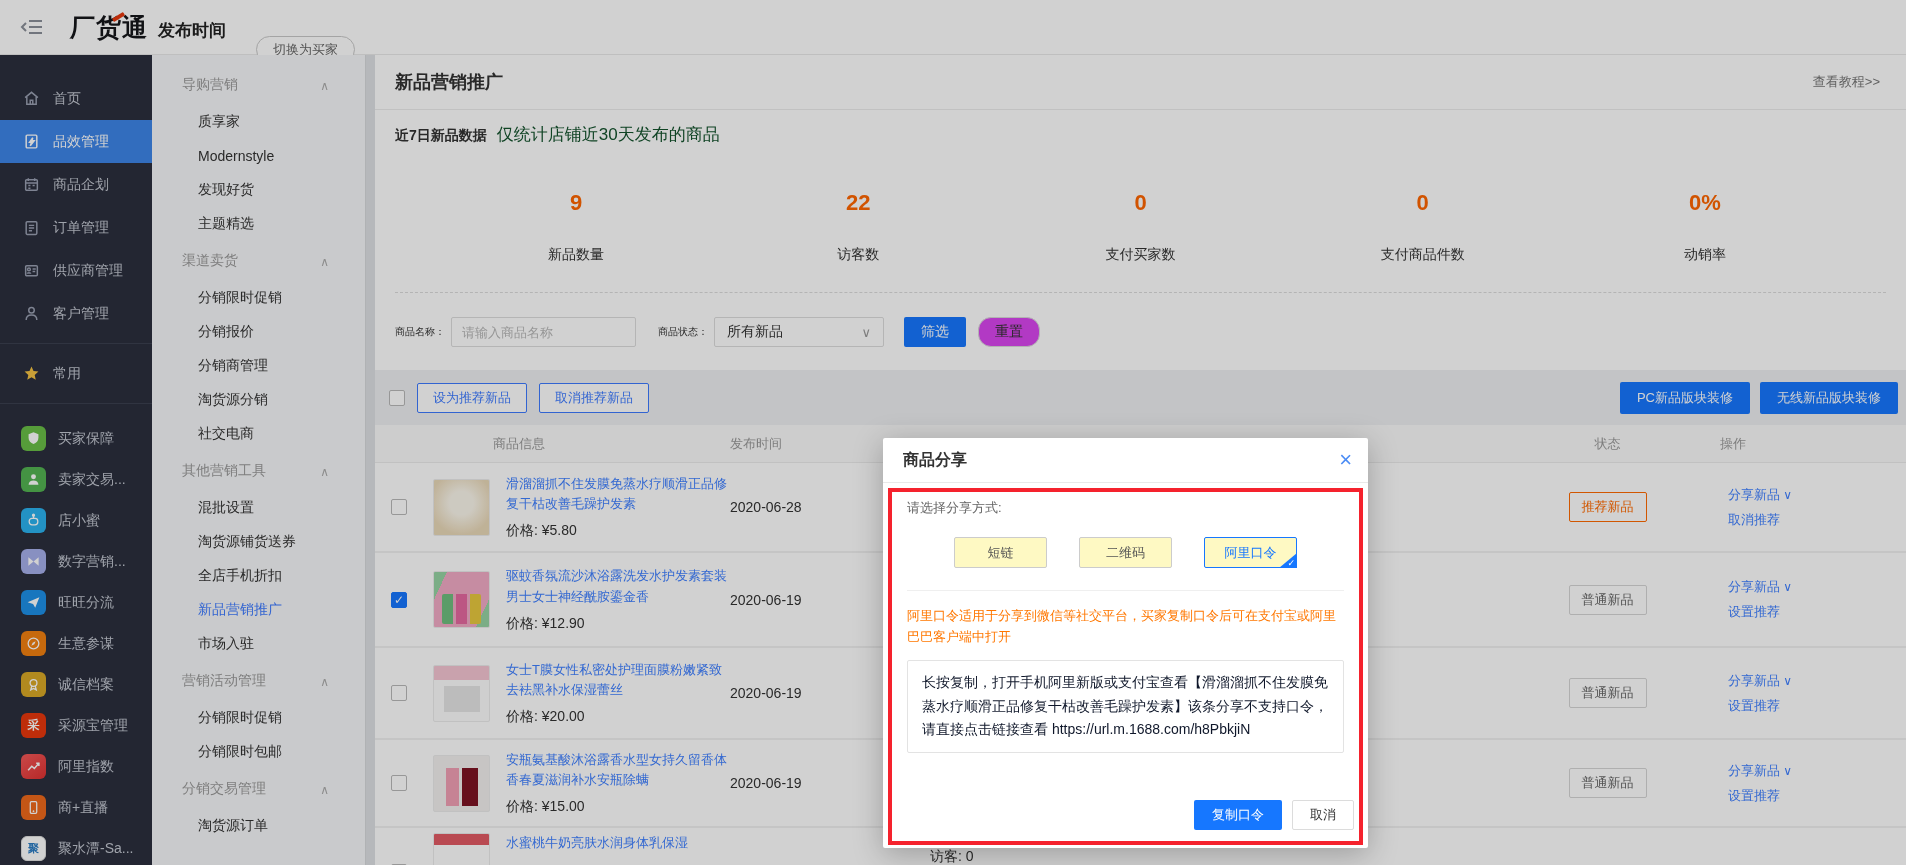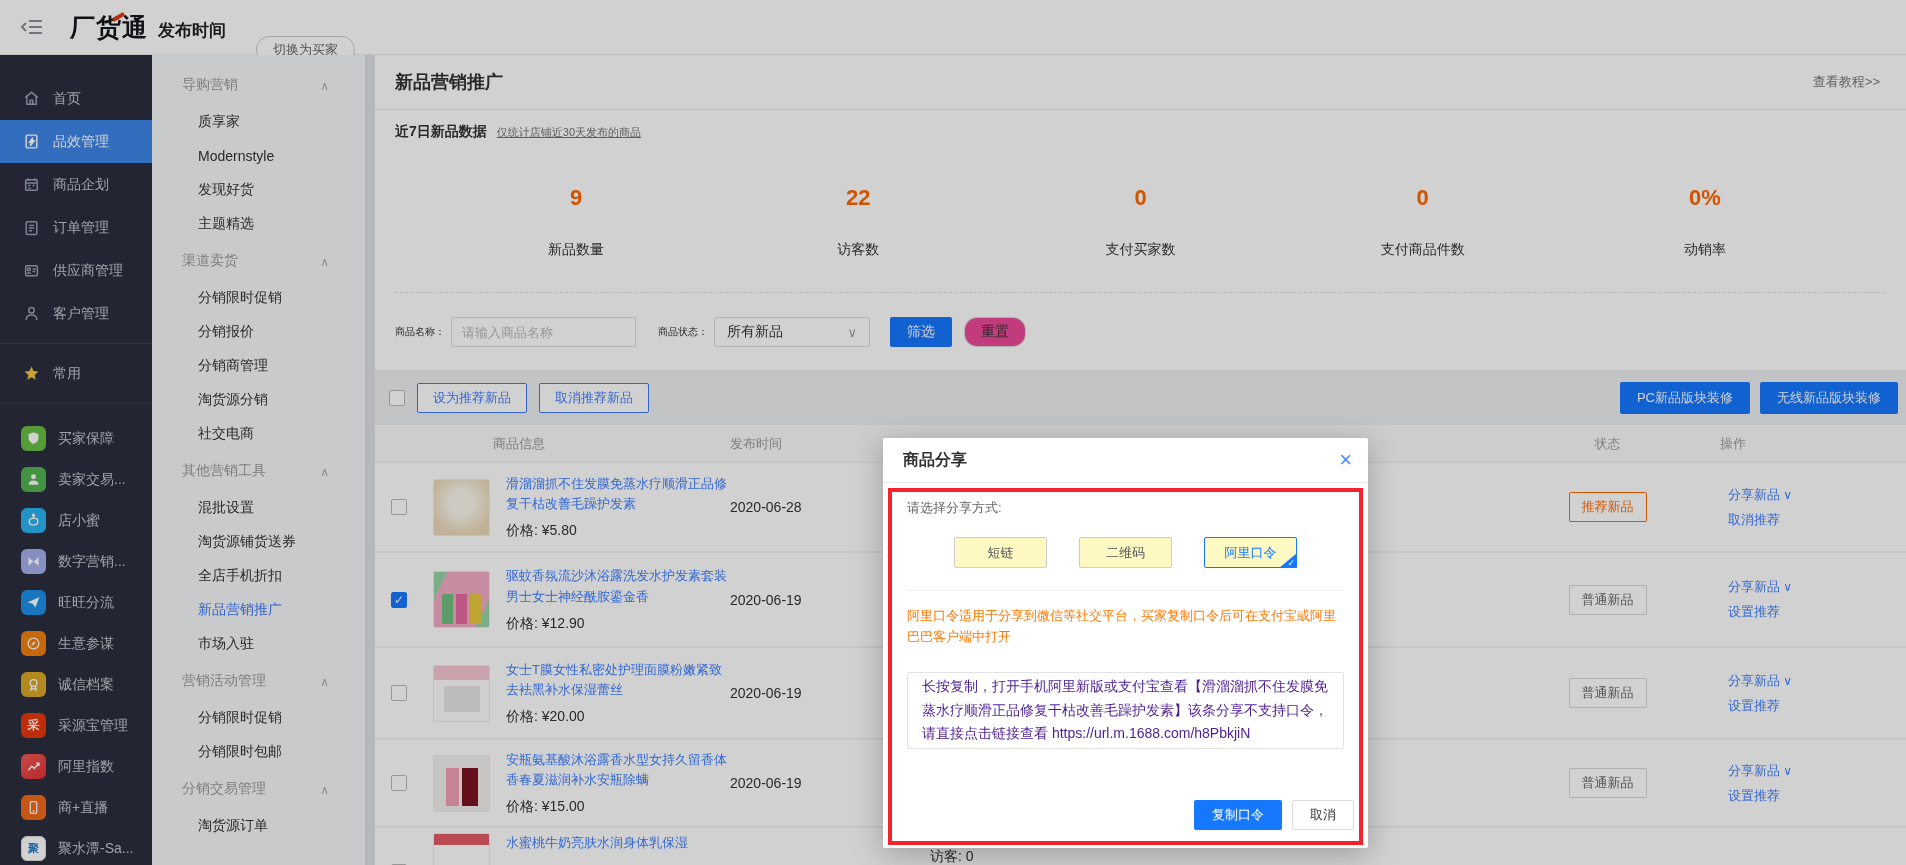--- a/index.html
+++ b/index.html
@@ -60,7 +60,7 @@
   .tutorial-link { font-size:13px; color:#777; cursor:pointer; }
   .stats-head { padding:13px 20px 0; display:flex; align-items:baseline; gap:10px; }
   .stats-title { font-size:14px; font-weight:bold; color:#333; }
-  .stats-note { font-size:11px; color:#737373;text-decoration:underline; }
+  .stats-note { font-size:17px; color:#14532d; }
   .stats-row { display:flex; padding:44px 60px 0; }
   .stat { flex:1; text-align:center; }
   .stat-val { font-size:22px; font-weight:bold; color:#ff6600; }

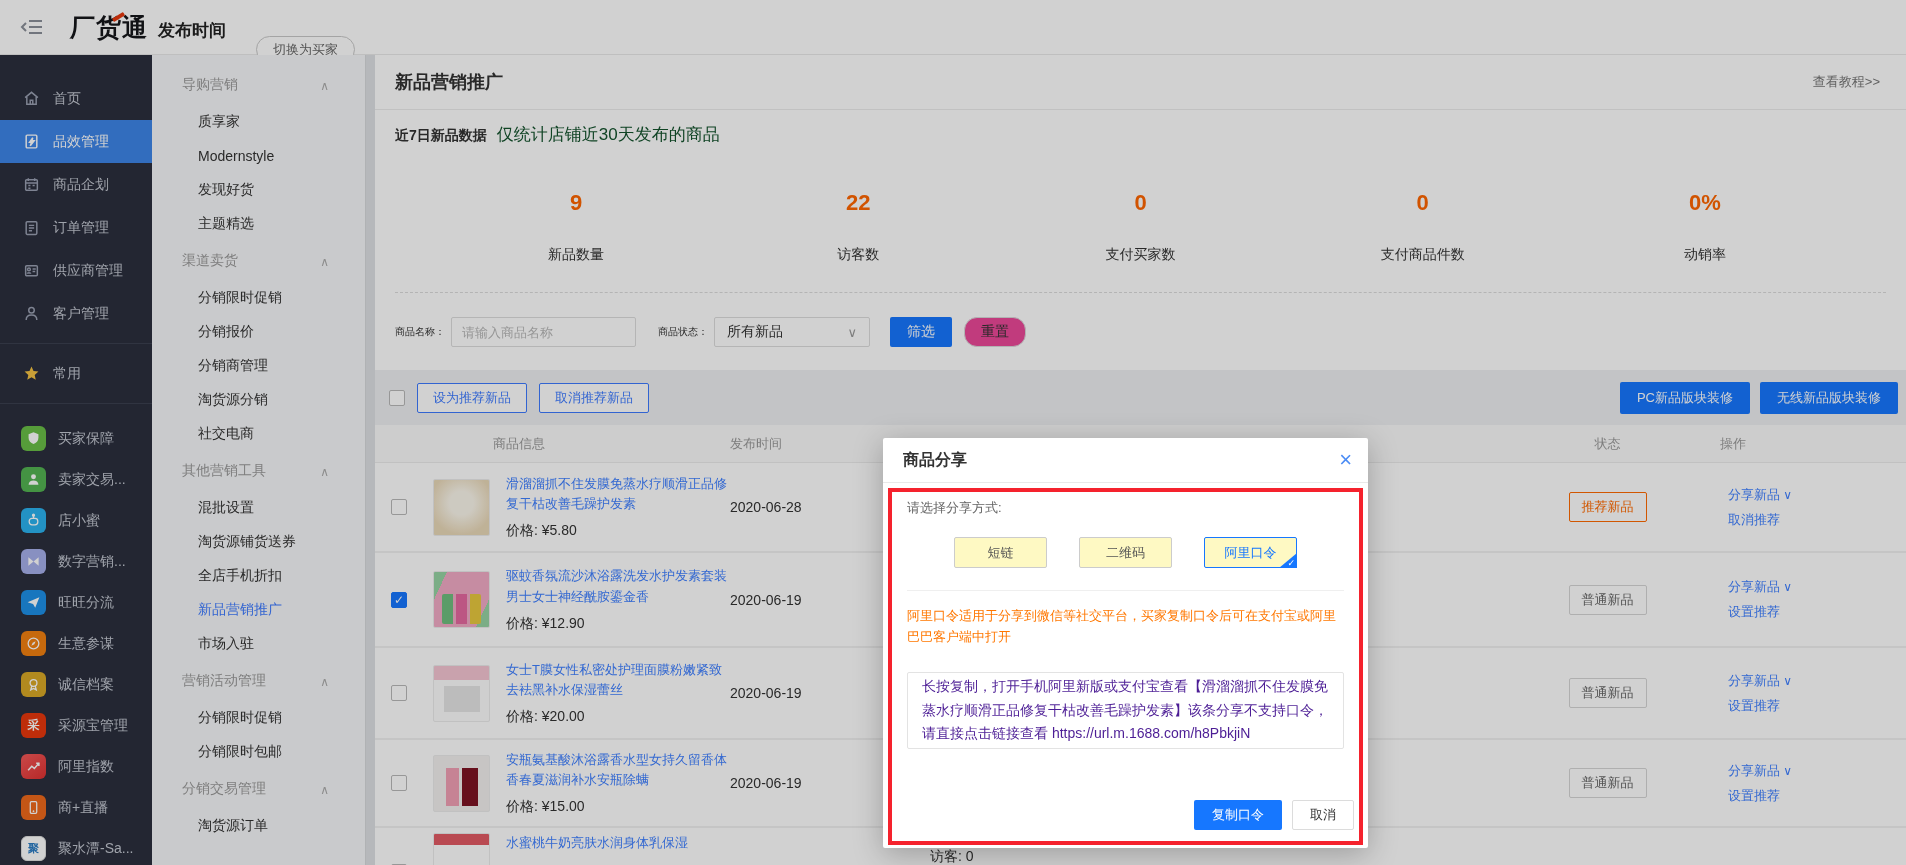--- a/index.html
+++ b/index.html
@@ -71,7 +71,7 @@
   .f-input { width:185px; height:30px; border:1px solid #ddd; border-radius:2px; padding:0 10px;
     font-size:13px; color:#333; background:#fff; margin-left:6px; font-family:inherit; }
   .f-input::placeholder { color:#b8b8b8; }
-  .f-select { width:156px; height:30px; border:1px solid #ddd; border-radius:2px; background:#fff;
+  .f-select { width:170px; height:30px; border:1px solid #ddd; border-radius:2px; background:#fff;
     margin-left:6px; display:flex; align-items:center; justify-content:space-between; padding:0 12px;
     font-size:14px; color:#333; cursor:pointer; }
   .chev-down-g::after { content:"∨"; font-size:13px; color:#999; }

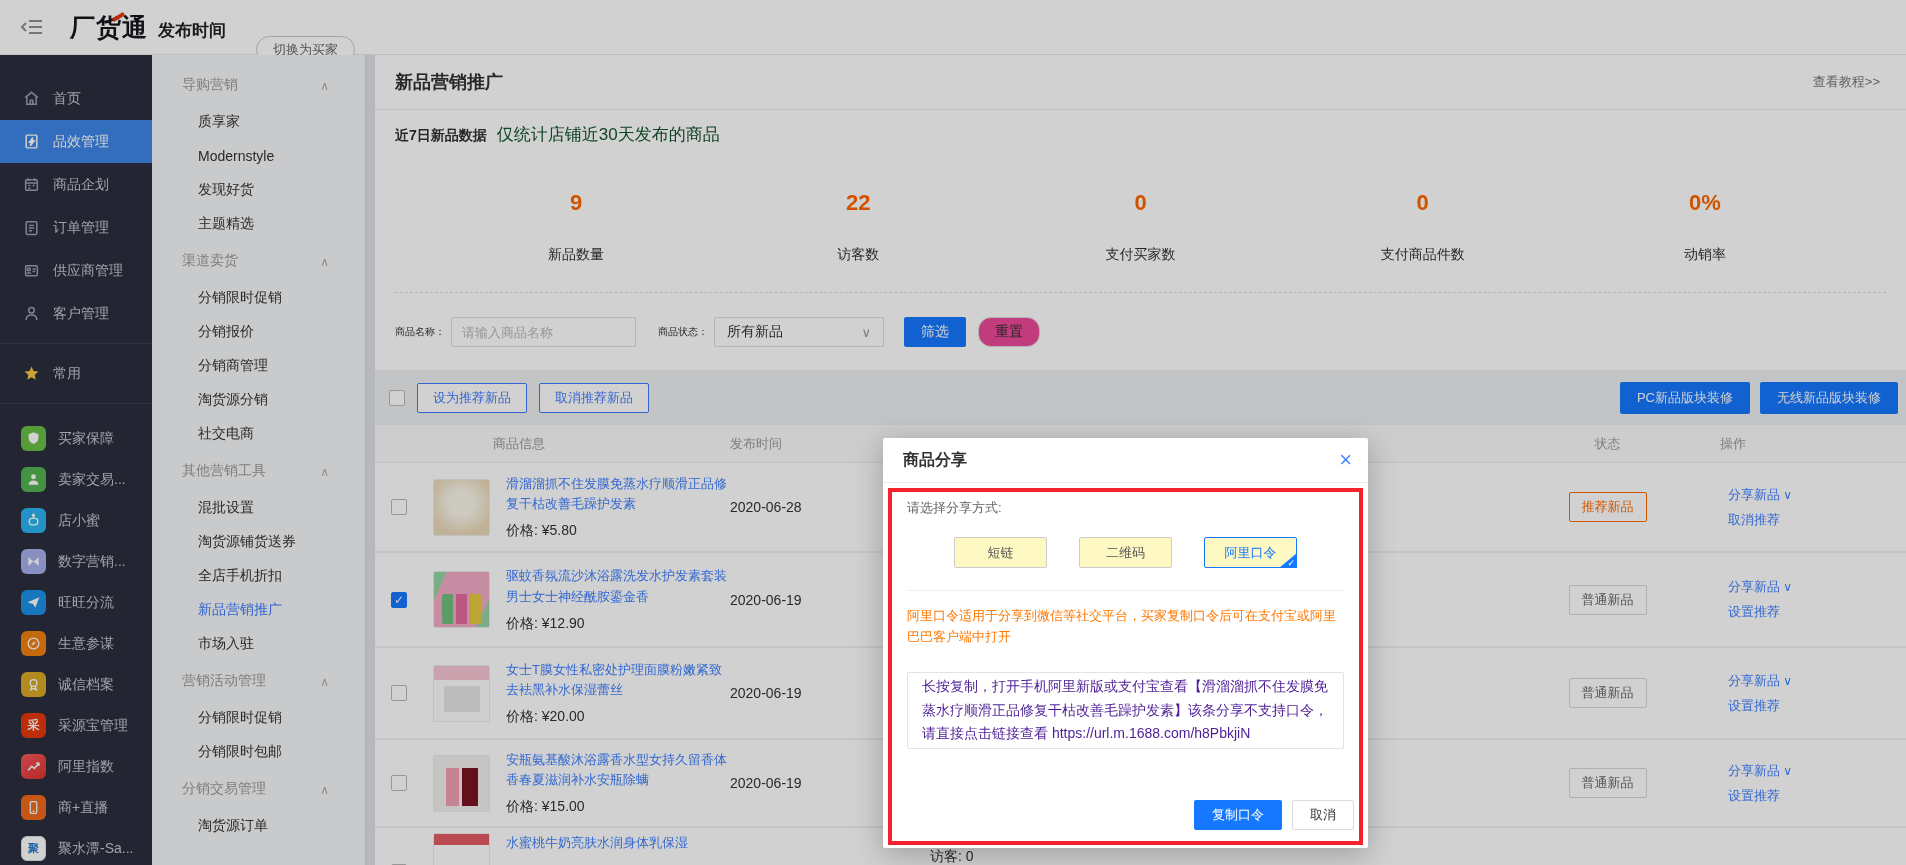--- a/index.html
+++ b/index.html
@@ -78,7 +78,7 @@
   .gap22 { width:22px; }
   .btn-primary { height:30px; background:#1677ff; color:#fff; border:none; border-radius:2px;
     font-size:14px; padding:0 17px; cursor:pointer; font-family:inherit; }
-  .btn-plain { height:30px; background:#ec4899; color:#333; border:1px solid #d9d9d9; border-radius:13px;
+  .btn-plain { height:30px; background:#d946ef; color:#333; border:1px solid #d9d9d9; border-radius:13px;
     font-size:14px; padding:0 16px; cursor:pointer; font-family:inherit; }
   .ml20 { margin-left:20px; } .ml12 { margin-left:12px; }
   

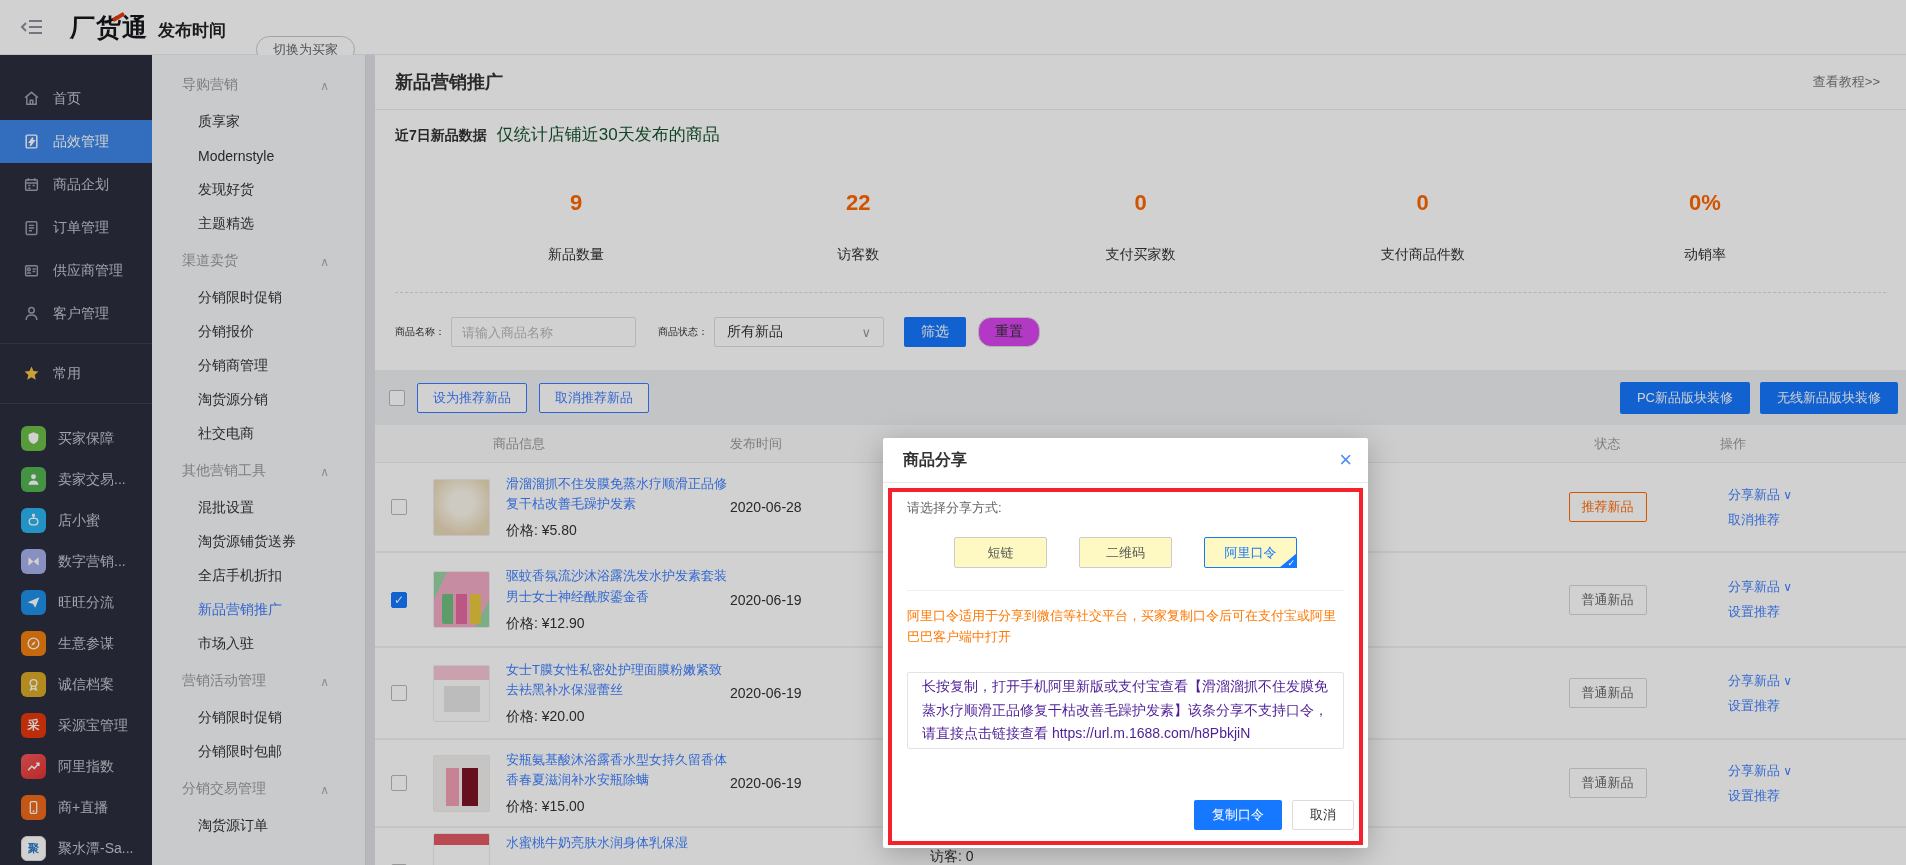--- a/index.html
+++ b/index.html
@@ -154,8 +154,8 @@
   .opt-corner::after { content:"✓"; position:absolute; right:2px; bottom:0px; color:#fff; font-size:9px; }
   .m-sep { border-top:1px solid #efefef; margin-top:22px; }
   .m-notice { margin-top:14px; font-size:13px; color:#ff7700; line-height:1.65; }
-  .m-sharebox { margin-top:24px; border:1px solid #e3e3e3; border-radius:2px; padding:2px 14px;
-    font-size:14px; color:#4c1d95; line-height:1.7; min-height:74px; }
+  .m-sharebox { margin-top:12px; border:1px solid #e3e3e3; border-radius:2px; padding:10px 14px;
+    font-size:14px; color:#0f172a; line-height:1.7; min-height:74px; }
   .m-foot { position:absolute; right:14px; bottom:18px; display:flex; gap:10px; }
   .btn-copy { width:88px; height:30px; background:#1677ff; color:#fff; border:none; border-radius:2px;
     font-size:13px; cursor:pointer; font-family:inherit; }

